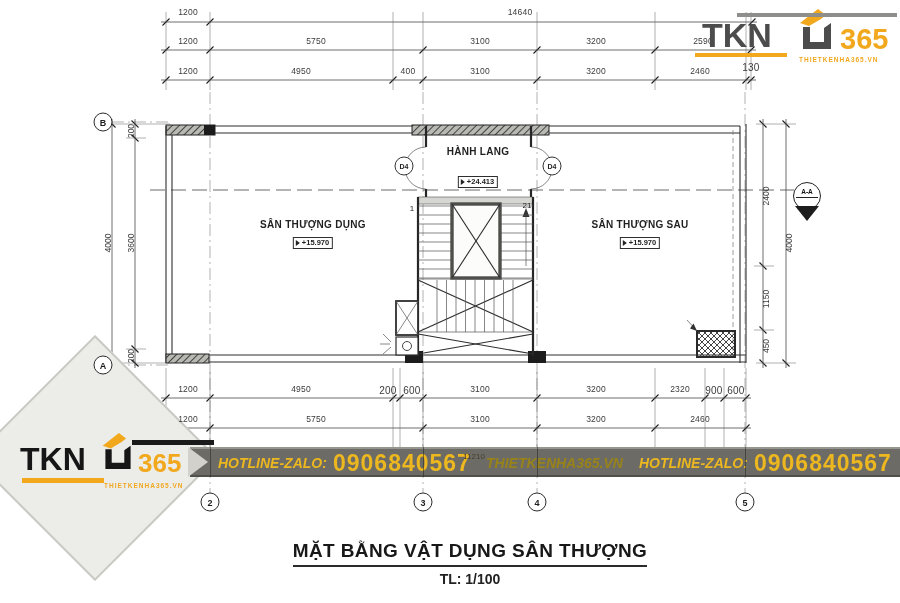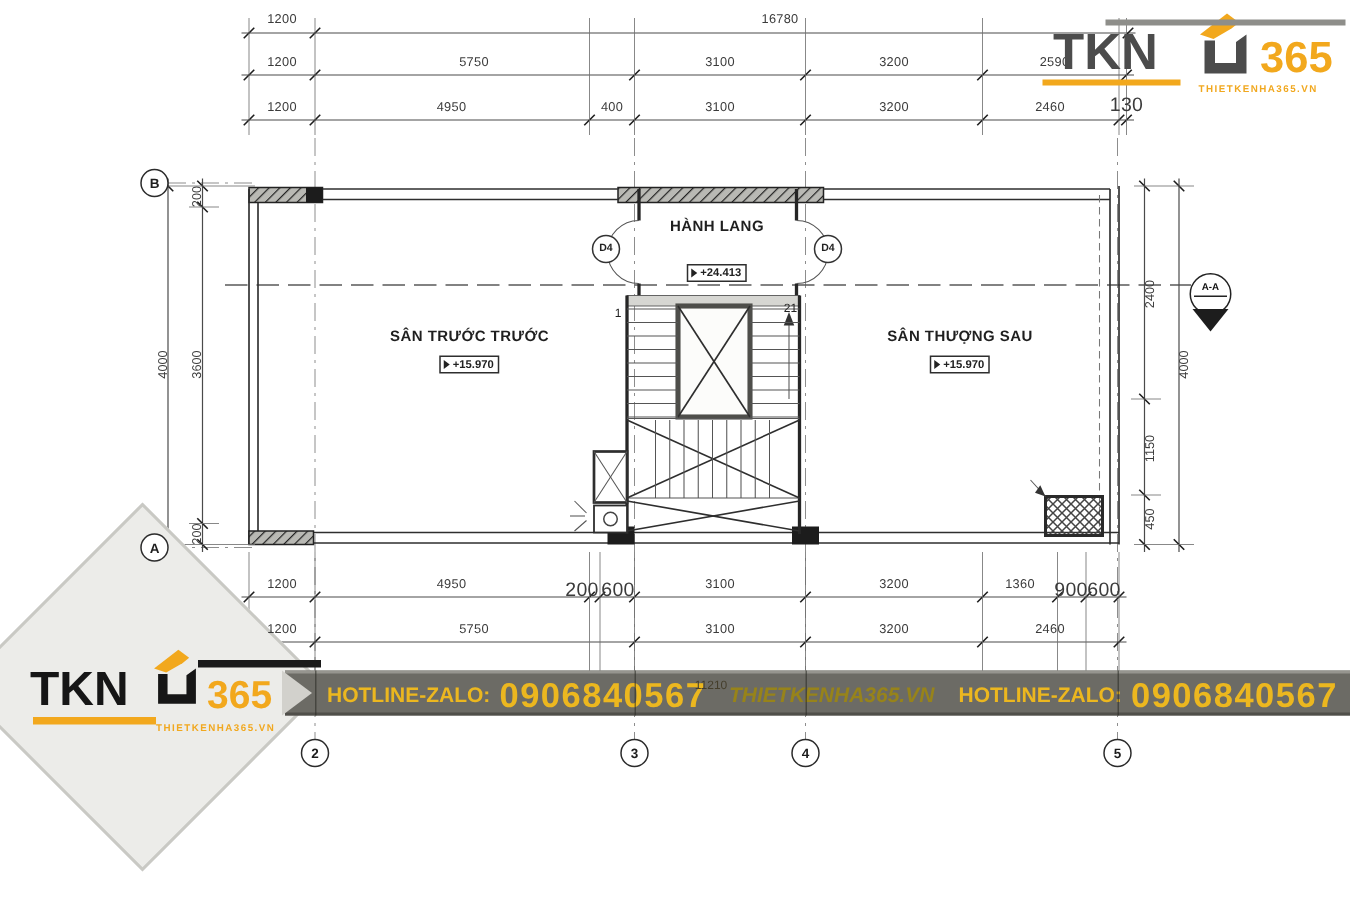--- a/index.html
+++ b/index.html
@@ -262,7 +262,7 @@
   </svg>
 
   <div class="dim" style="left:188px;top:7px">1200</div>
-  <div class="dim" style="left:520px;top:7px">16780</div>
+  <div class="dim" style="left:520px;top:7px">14640</div>
 
   <div class="dim" style="left:188px;top:36px">1200</div>
   <div class="dim" style="left:316px;top:36px">5750</div>

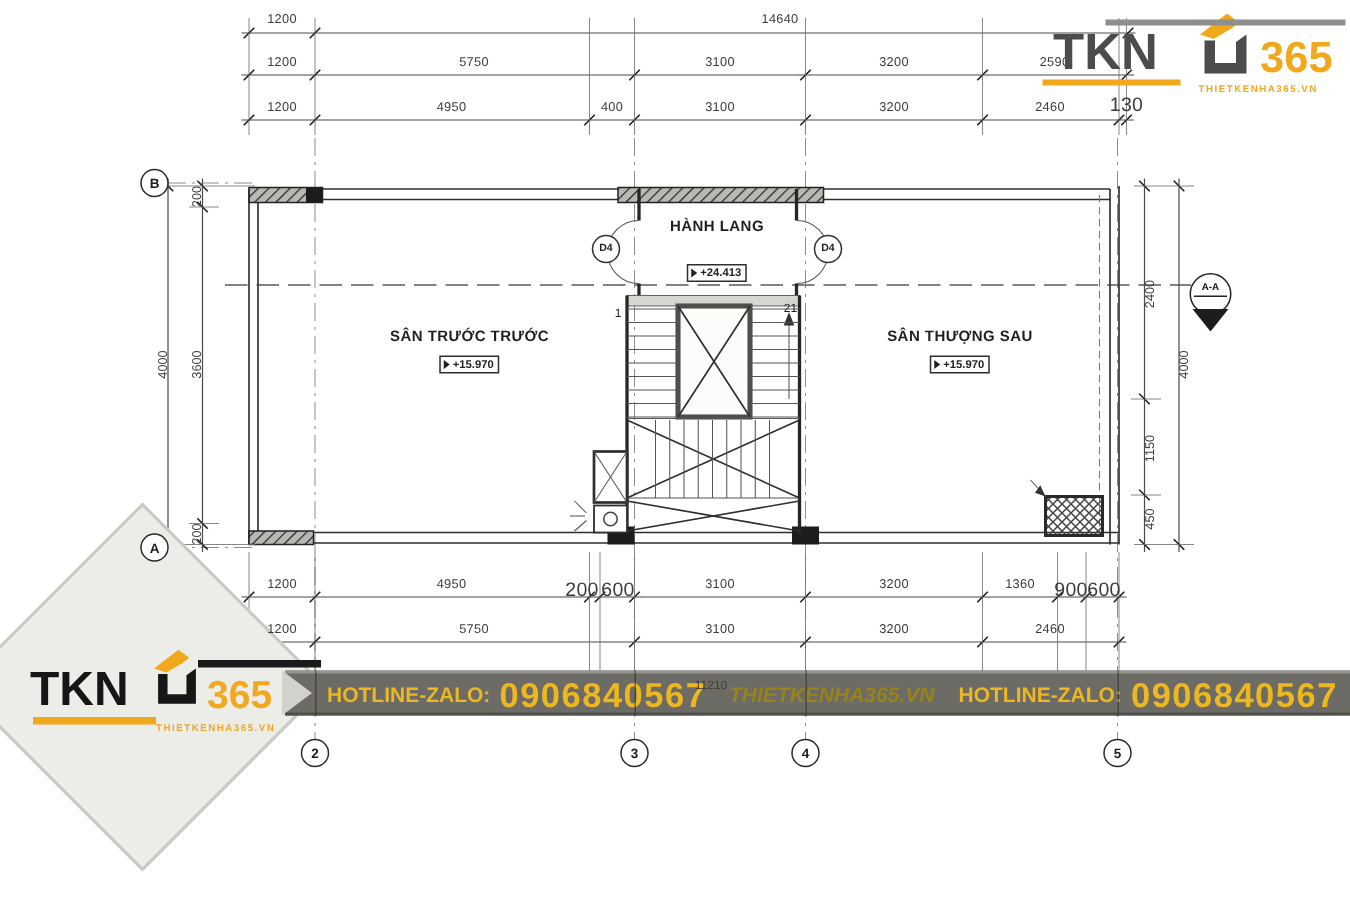--- a/index.html
+++ b/index.html
@@ -19,7 +19,7 @@
   
   .dim{position:absolute;font-size:8.5px;color:#3b3b3b;transform:translate(-50%,0);
        white-space:nowrap;z-index:2;letter-spacing:.2px}
-  .dim.sm{font-size:13px}
+  .dim.sm{font-size:10px}
   .dimv{position:absolute;font-size:8.5px;color:#3b3b3b;white-space:nowrap;z-index:2;
         transform:translate(-50%,-50%) rotate(-90deg)}
   

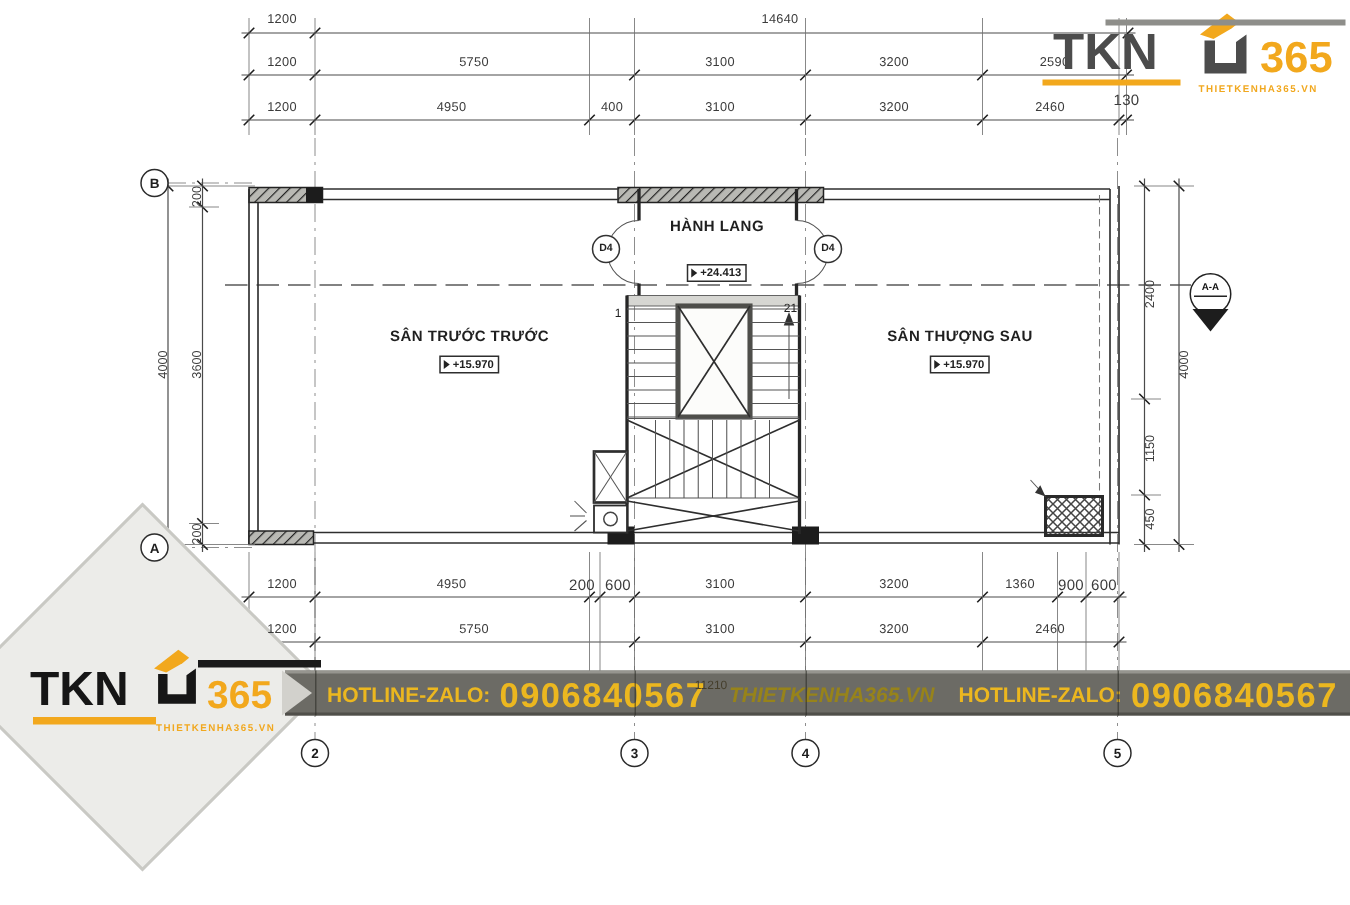--- a/index.html
+++ b/index.html
@@ -306,7 +306,7 @@
   <div class="dimv" style="left:766px;top:346px">450</div>
   <div class="dimv" style="left:789px;top:243px">4000</div>
 
-  <div class="room" style="left:313px;top:219px">SÂN TRƯỚC TRƯỚC</div>
+  <div class="room" style="left:313px;top:219px">SÂN THƯỢNG DỤNG</div>
   <div class="lvlbox" style="left:313px;top:237px">
       <i class="flag"></i>
       <span>+15.970</span>

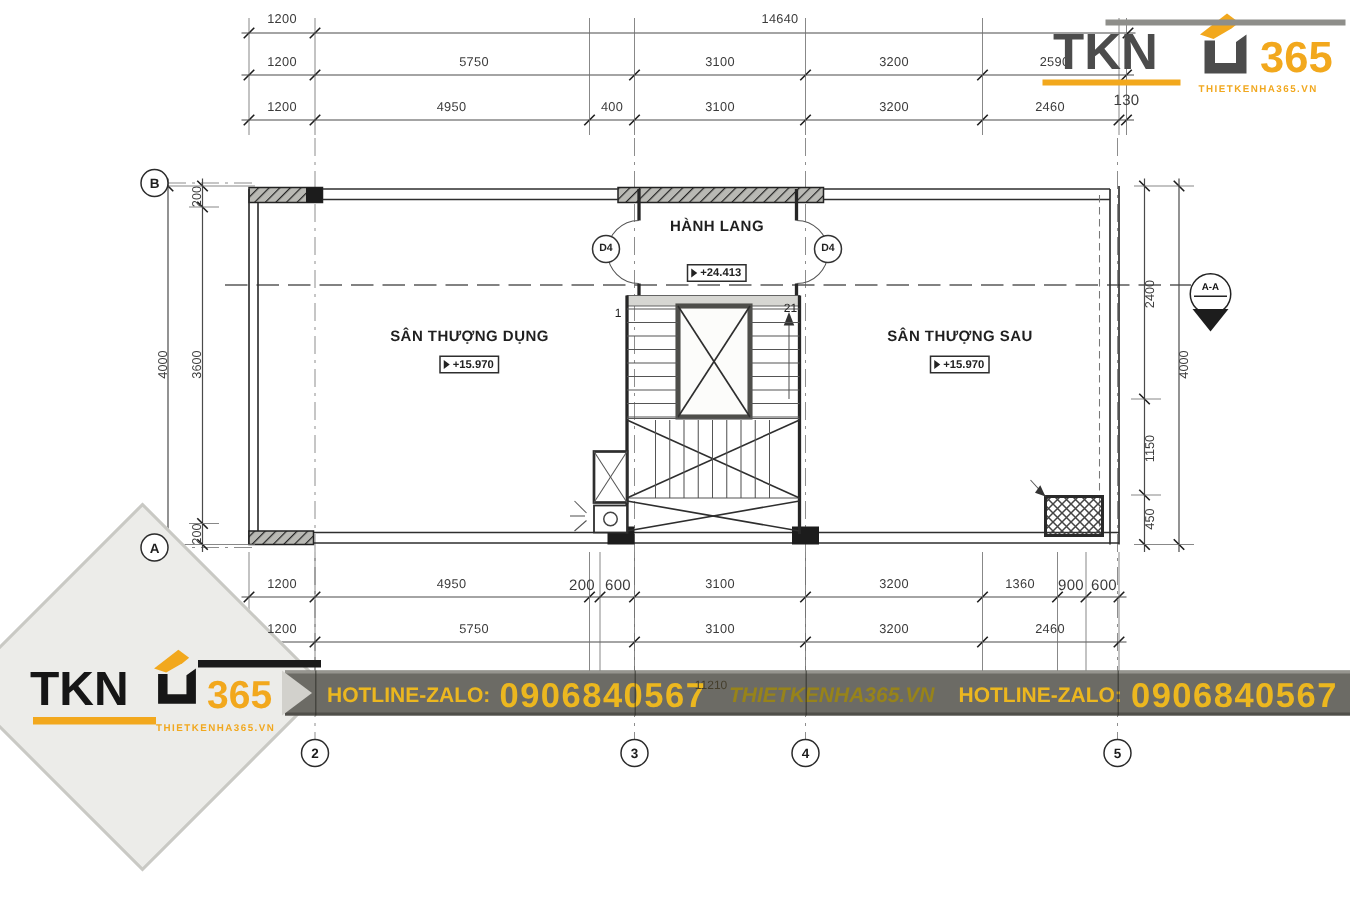--- a/index.html
+++ b/index.html
@@ -284,7 +284,7 @@
   <div class="dim sm" style="left:412px;top:385px">600</div>
   <div class="dim" style="left:480px;top:384px">3100</div>
   <div class="dim" style="left:596px;top:384px">3200</div>
-  <div class="dim" style="left:680px;top:384px">1360</div>
+  <div class="dim" style="left:680px;top:384px">2320</div>
   <div class="dim sm" style="left:714px;top:385px">900</div>
   <div class="dim sm" style="left:736px;top:385px">600</div>
 

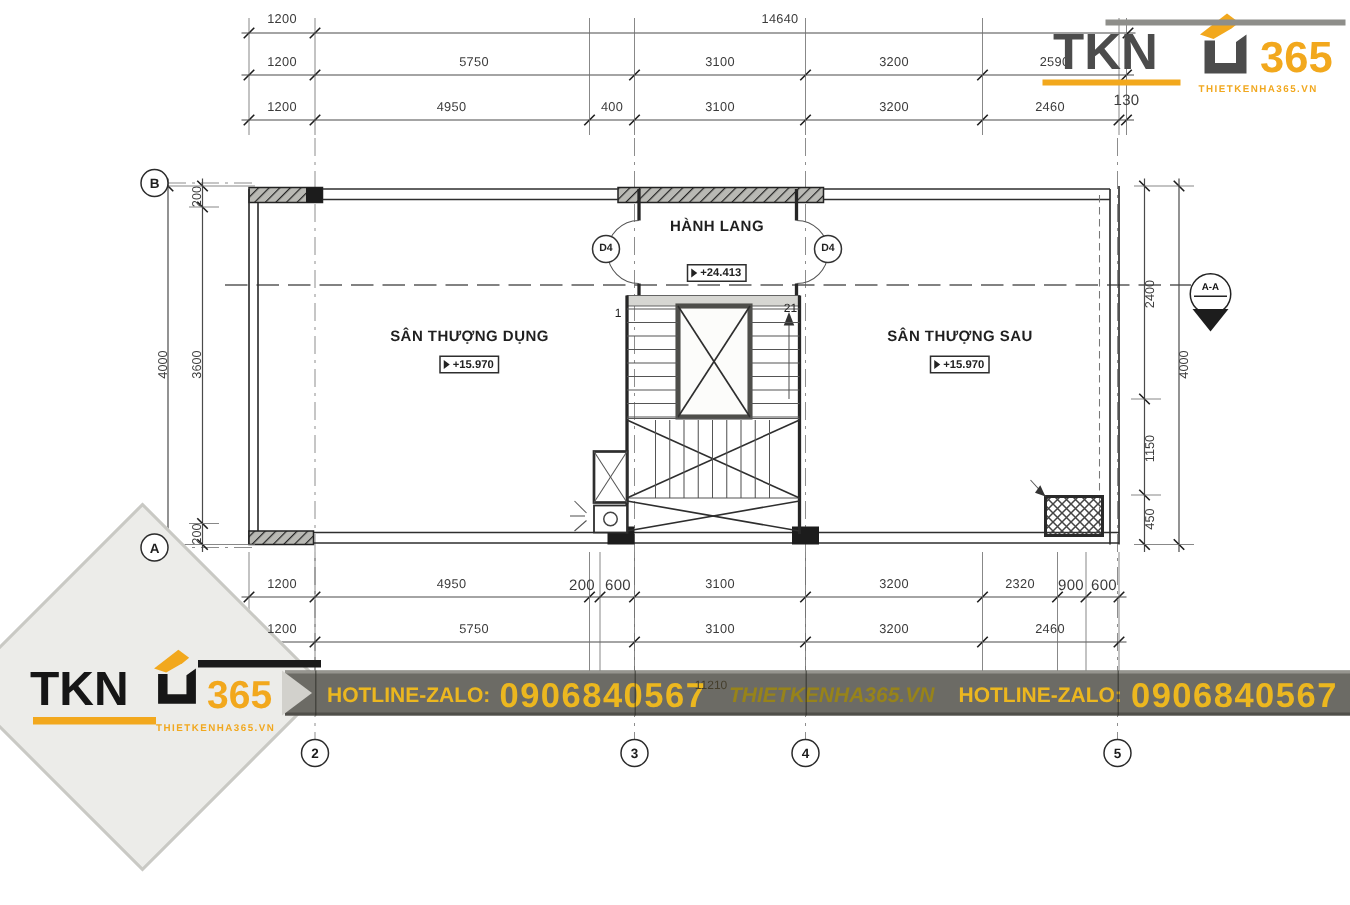--- a/index.html
+++ b/index.html
@@ -49,7 +49,7 @@
        background:#6c6b65;border-top:2px solid #96958f;border-bottom:2px solid #504f4a;
        box-sizing:border-box}
   .banner span{position:absolute;white-space:nowrap}
-  .hot{font-weight:bold;font-size:14px;color:#ecb71f}
+  .hot{font-style:italic;font-weight:bold;font-size:14px;color:#ecb71f}
   .phone{font-weight:bold;font-size:23px;color:#ecb71f;letter-spacing:1px}
   .site{font-style:italic;font-weight:bold;font-size:14px;color:#97831a}
   .chev{position:absolute;left:188px;top:447px;width:0;height:0;z-index:6;

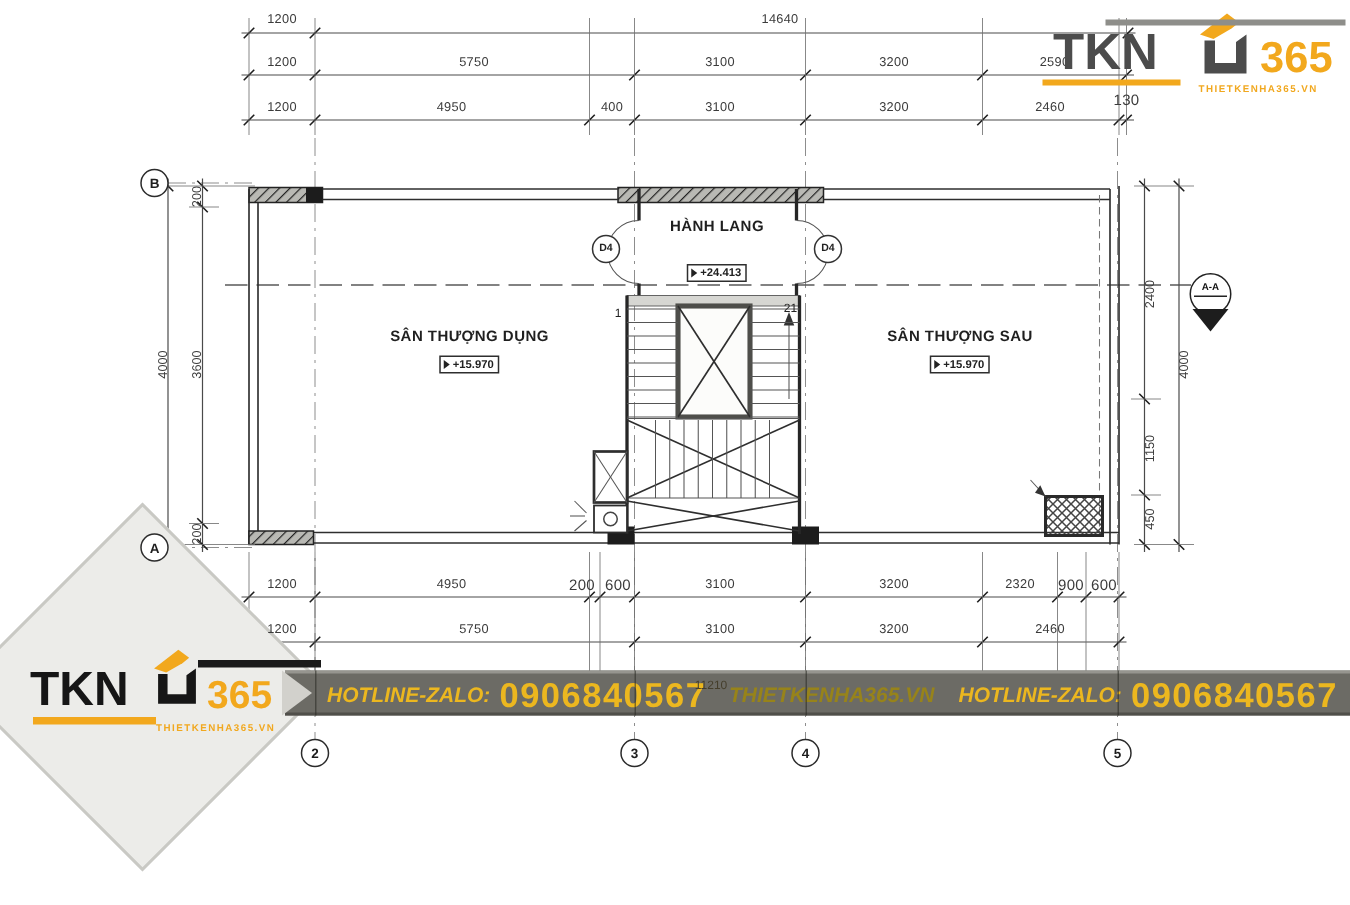--- a/index.html
+++ b/index.html
@@ -374,6 +374,10 @@
   <div class="seam" style="left:537px"></div>
   <div class="seam" style="left:745px"></div>
 
+  <div class="titlewrap">
+    <div class="title">MẶT BẰNG VẬT DỤNG SÂN THƯỢNG</div>
+    <div class="scale">TL: 1/100</div>
+  </div>
 
 </div>
 

